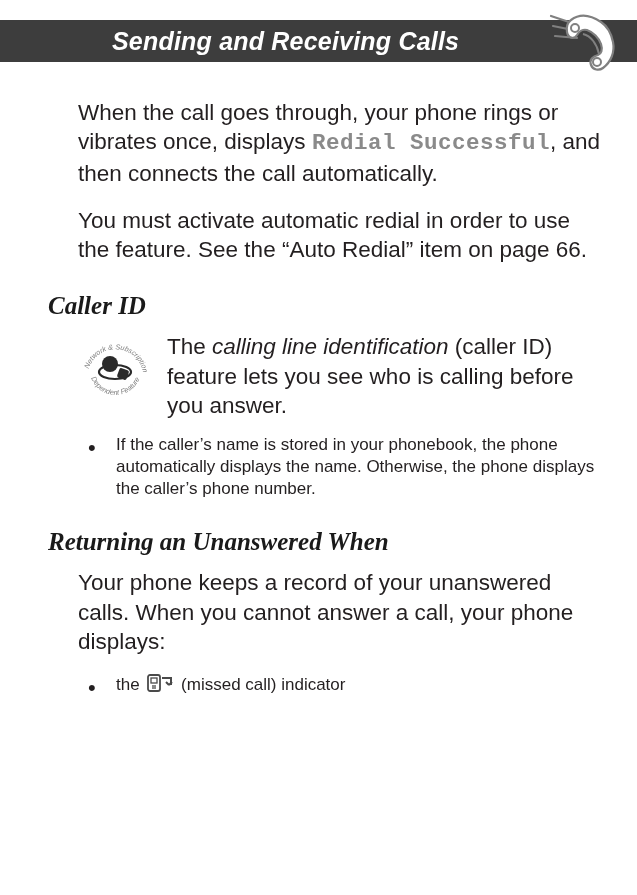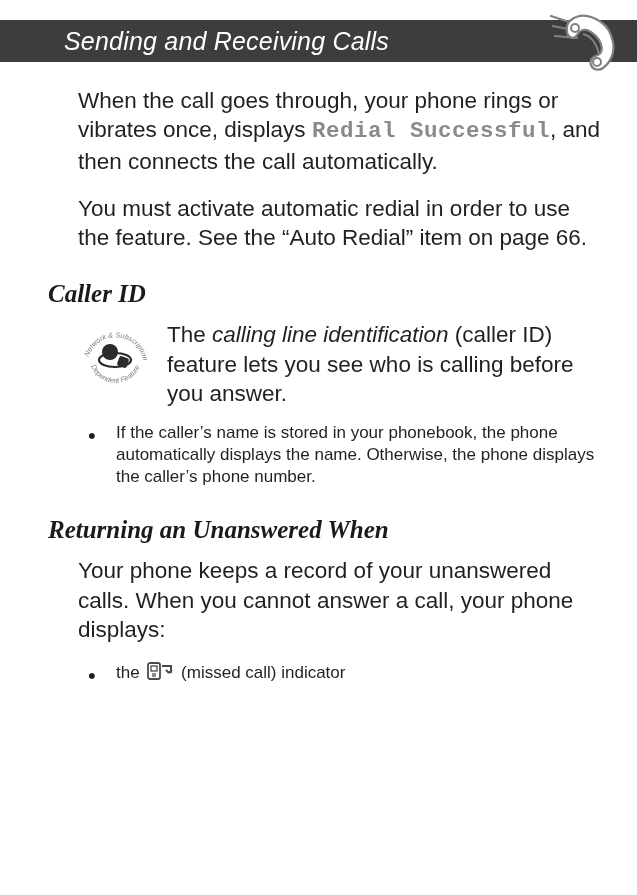--- a/index.html
+++ b/index.html
@@ -26,10 +26,10 @@
   }
   .header-title {
     font-style: italic;
-    font-weight: 400;
+    font-weight: 700;
     color: #fff;
     font-size: 25px;
-    padding-left: 64px;
+    padding-left: 112px;
     letter-spacing: 0.2px;
   }
   .header-icon {

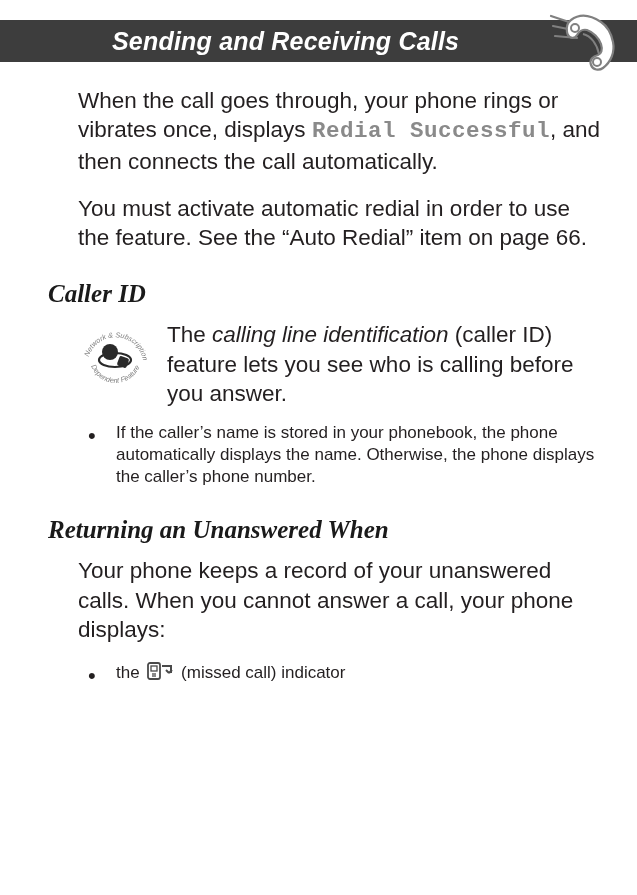--- a/index.html
+++ b/index.html
@@ -41,6 +41,7 @@
   }
   .content {
     padding: 24px 33px 0 78px;
+    margin-top: 12px;
   }
   .para {
     font-size: 22.5px;

